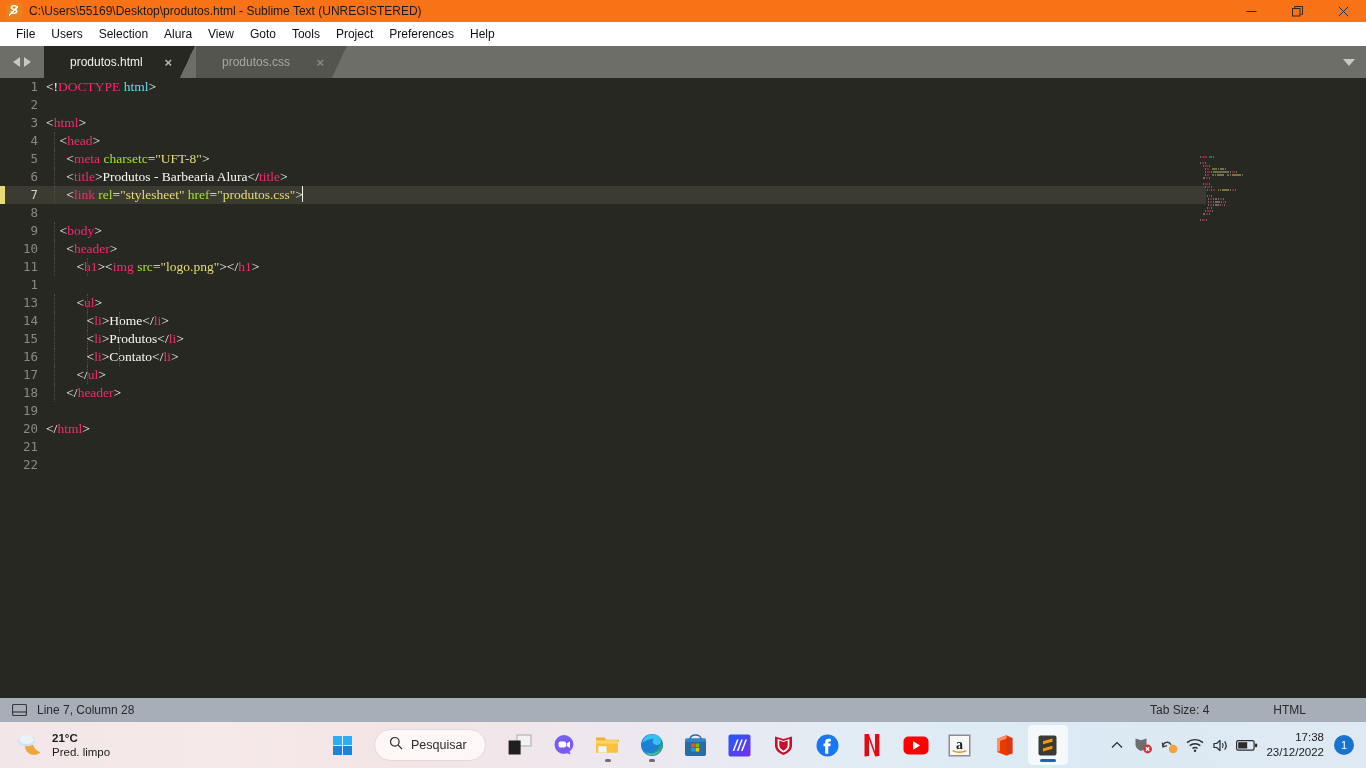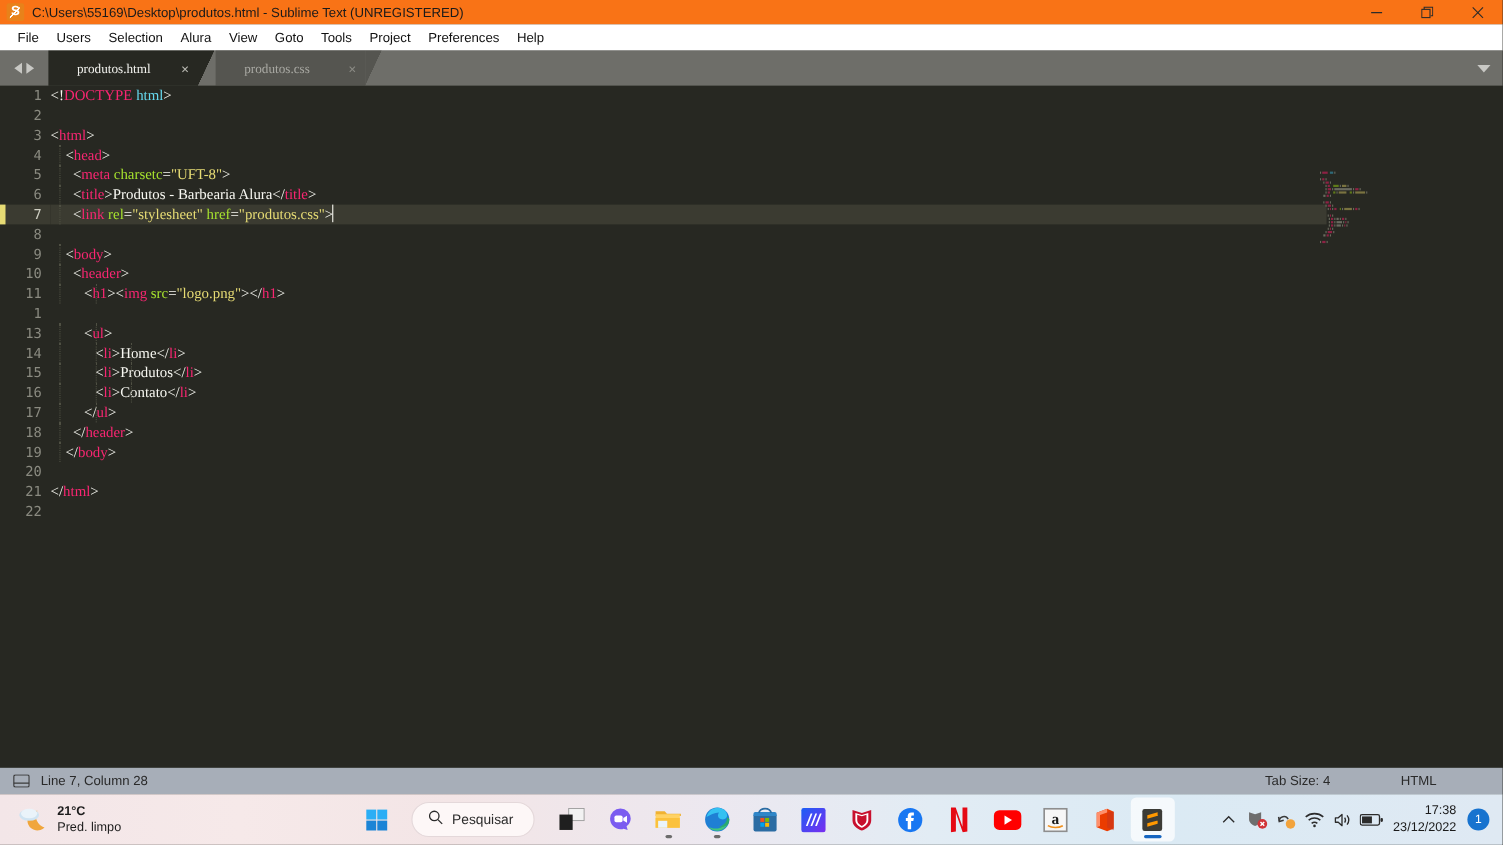--- a/index.html
+++ b/index.html
@@ -46,7 +46,7 @@
 
   
   .tabbar {
-    height:32px; background:#6e6e69; display:flex; align-items:flex-end; position:relative;font-family:Liberation Serif, serif;
+    height:32px; background:#6e6e69; display:flex; align-items:flex-end; position:relative;
   }
   .tabnav {
     width:44px; height:32px; display:flex; align-items:center; justify-content:center; gap:4px;

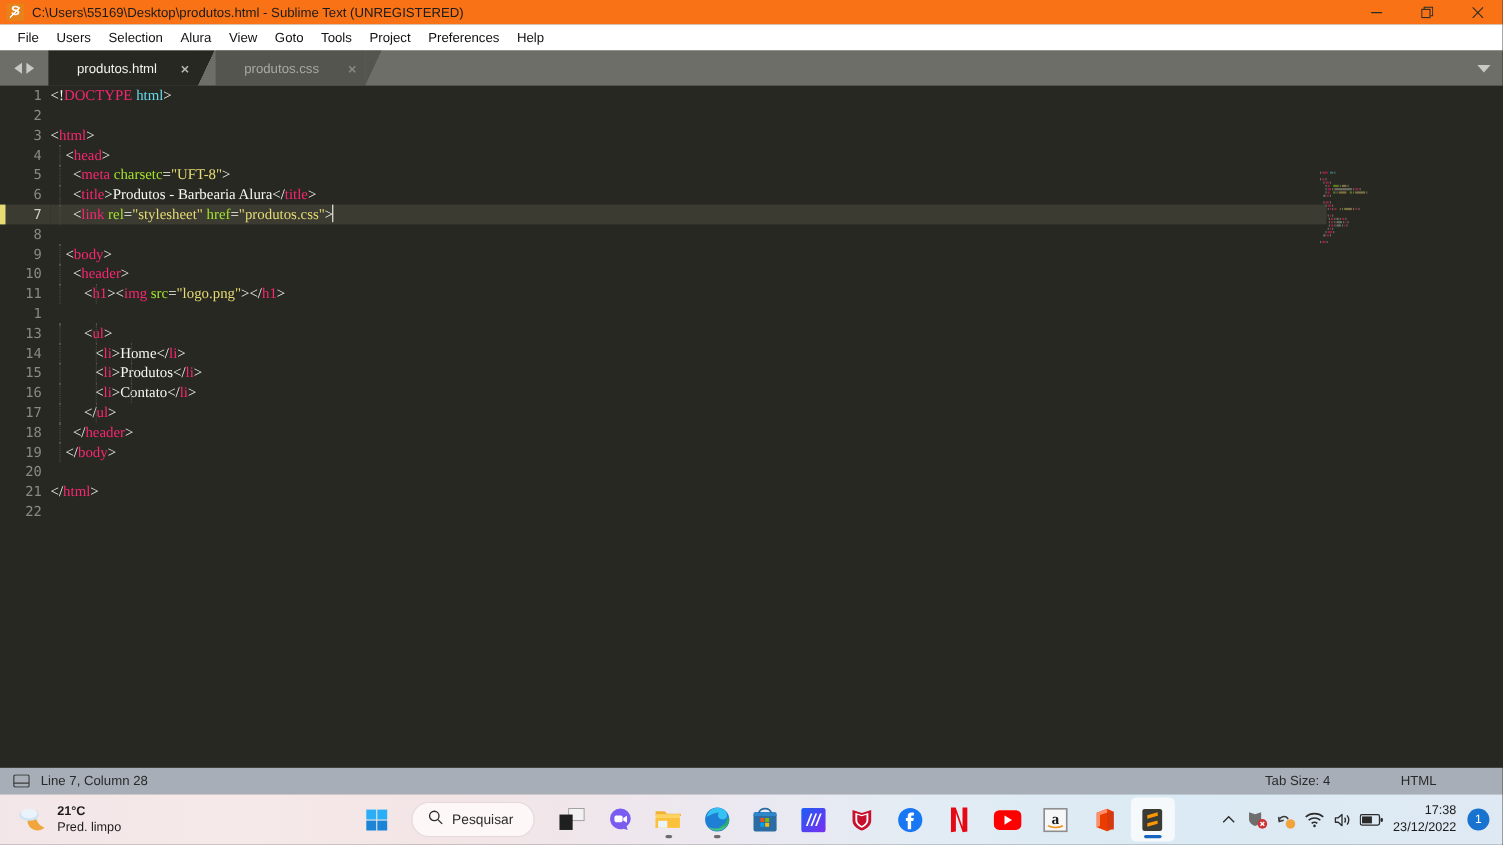--- a/index.html
+++ b/index.html
@@ -288,7 +288,6 @@
         <div class="cline"><span class="indent" style="left: 8px;"></span><span class="indent" style="left: 40.52px;"></span><span class="indent" style="left: 73.04px;"></span><span class="t-punc">            &lt;</span><span class="t-tag">li</span><span class="t-punc">&gt;</span><span class="t-txt">Contato</span><span class="t-punc">&lt;/</span><span class="t-tag">li</span><span class="t-punc">&gt;</span></div>
         <div class="cline"><span class="indent" style="left: 8px;"></span><span class="indent" style="left: 40.52px;"></span><span class="t-punc">         &lt;/</span><span class="t-tag">ul</span><span class="t-punc">&gt;</span></div>
         <div class="cline"><span class="indent" style="left: 8px;"></span><span class="t-punc">      &lt;/</span><span class="t-tag">header</span><span class="t-punc">&gt;</span></div>
-        <div class="cline"><span class="indent" style="left: 8px;"></span><span class="t-punc">    &lt;/</span><span class="t-tag">body</span><span class="t-punc">&gt;</span></div>
         <div class="cline"></div>
         <div class="cline"><span class="t-punc">&lt;/</span><span class="t-tag">html</span><span class="t-punc">&gt;</span></div>
       </div>

